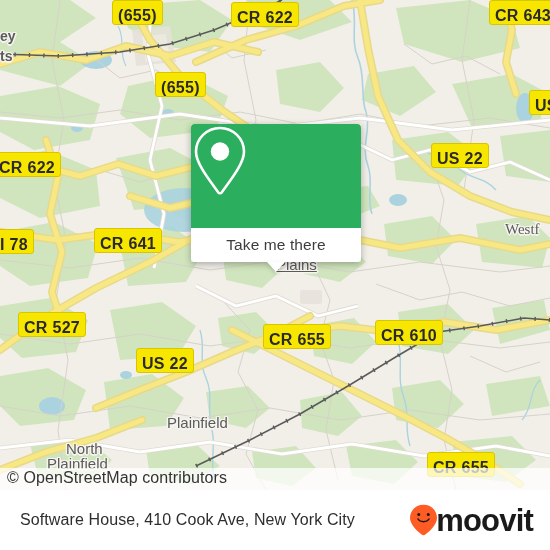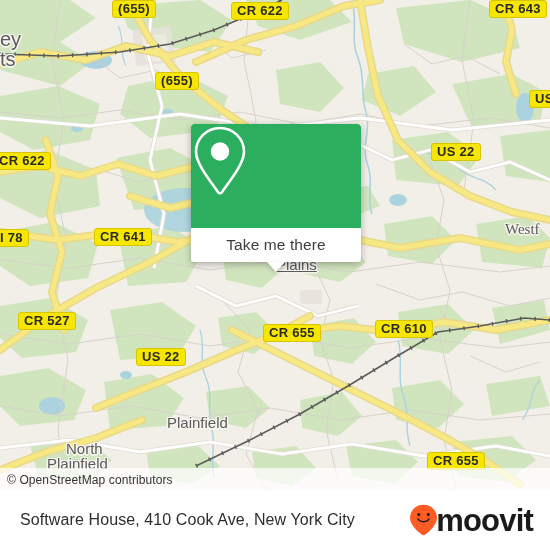--- a/index.html
+++ b/index.html
@@ -35,10 +35,10 @@
     border:1.6px solid #d9c400;
     border-radius:3px;
     color:#2a2a2a;
-    font-size:13px;
+    font-size:16px;
     font-weight:bold;
     letter-spacing:0.3px;
-    padding:2px 5px 2px 5px;
+    padding:9px 5px 2px 5px;
     white-space:nowrap;
     line-height:12px;
     box-sizing:border-box;

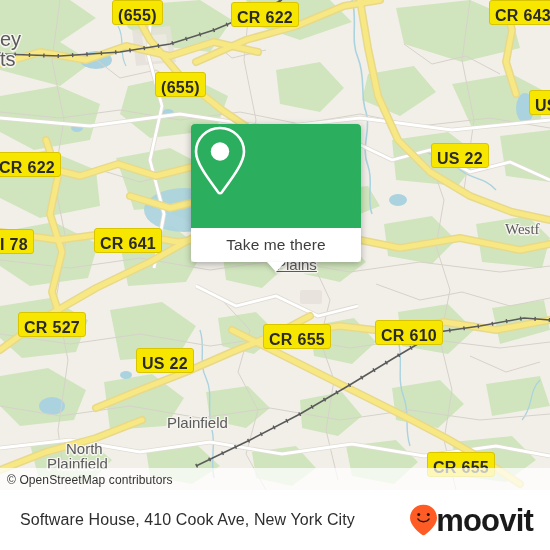--- a/index.html
+++ b/index.html
@@ -54,7 +54,7 @@
       -1.5px 0 #f6f4ef, 1.5px 0 #f6f4ef, 0 -1.5px #f6f4ef, 0 1.5px #f6f4ef,
       -1px -1px #f6f4ef, 1px -1px #f6f4ef, -1px 1px #f6f4ef, 1px 1px #f6f4ef;
   }
-  .place.small{font-size:20px;}
+  .place.small{font-size:14px;font-weight:bold;}
 
   
   .card{

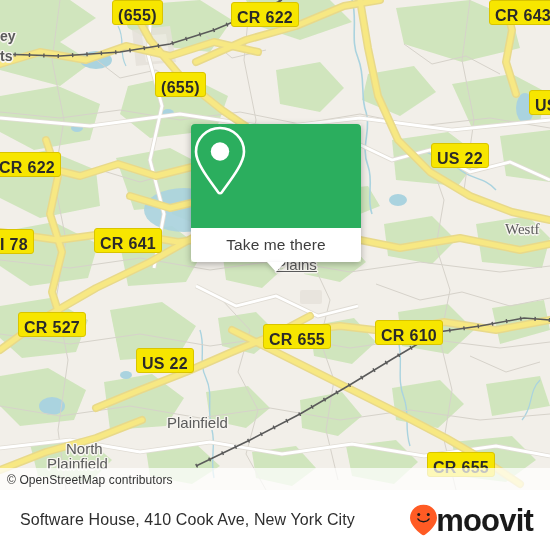--- a/index.html
+++ b/index.html
@@ -24,7 +24,7 @@
   }
   .attrib{
     position:absolute;left:7px;bottom:3px;
-    font-size:12px;color:#333;letter-spacing:0.1px;
+    font-size:16px;color:#333;letter-spacing:0.1px;
     white-space:nowrap;
   }
 

